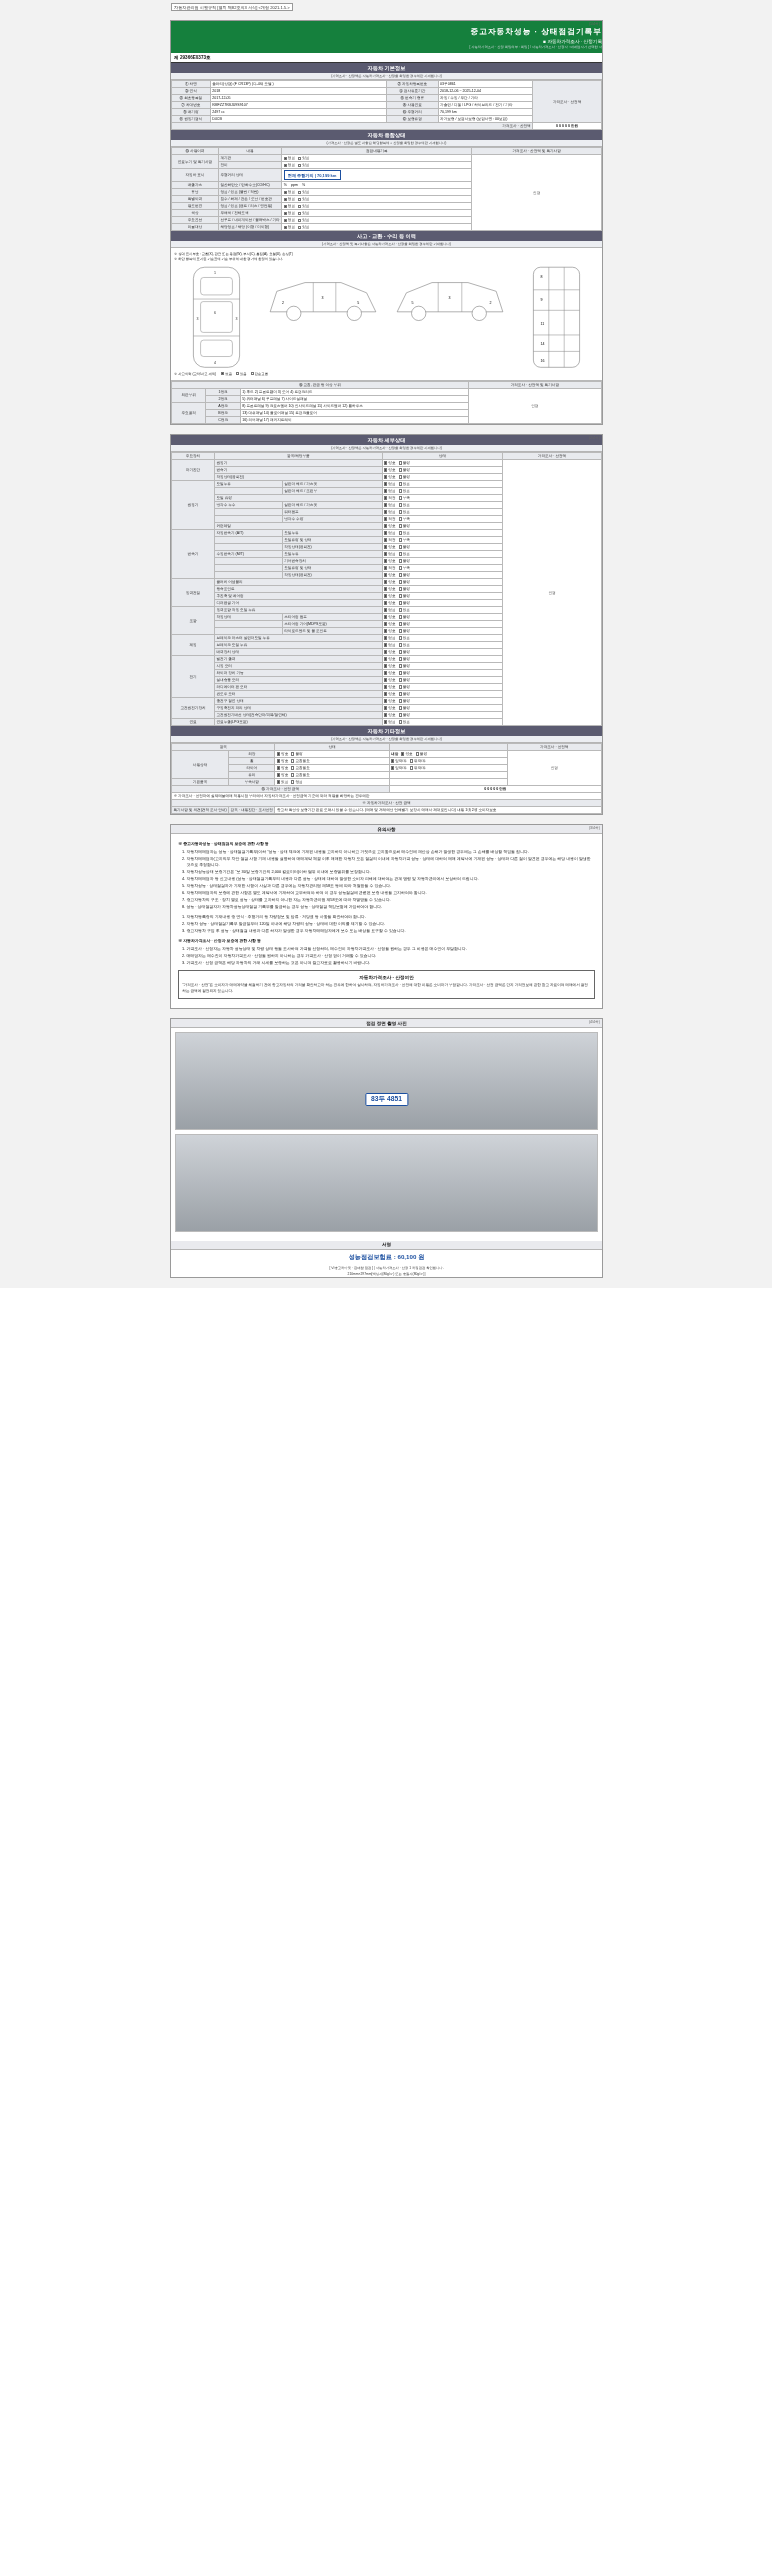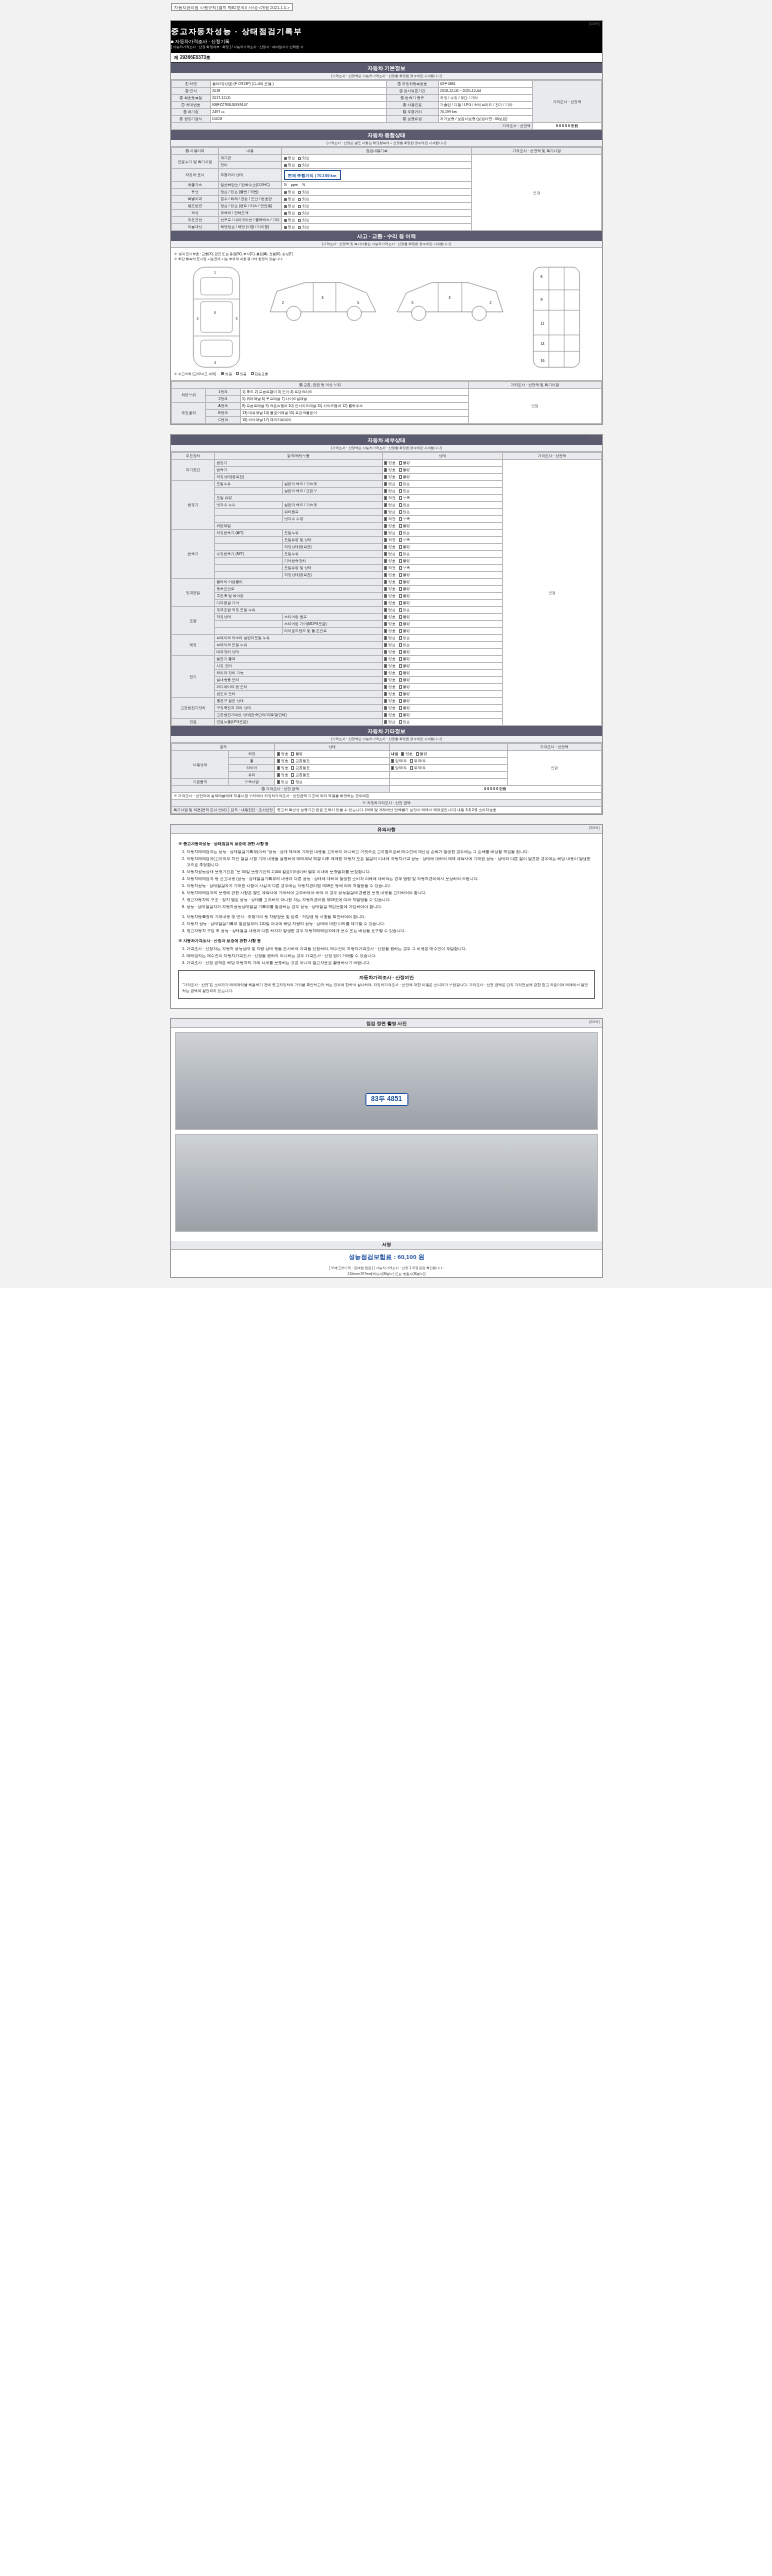--- a/index.html
+++ b/index.html
@@ -38,9 +38,9 @@
   }
   
   .titlebar {
-    background:#000000;
+    background:#15803d;
     color:#fff;
-    text-align:left;
+    text-align:right;
     padding:5.2px 0 4.1px 0;
   }
   .titlebar .t1 { font-size:7.7px; font-weight:bold; letter-spacing:1px; }

